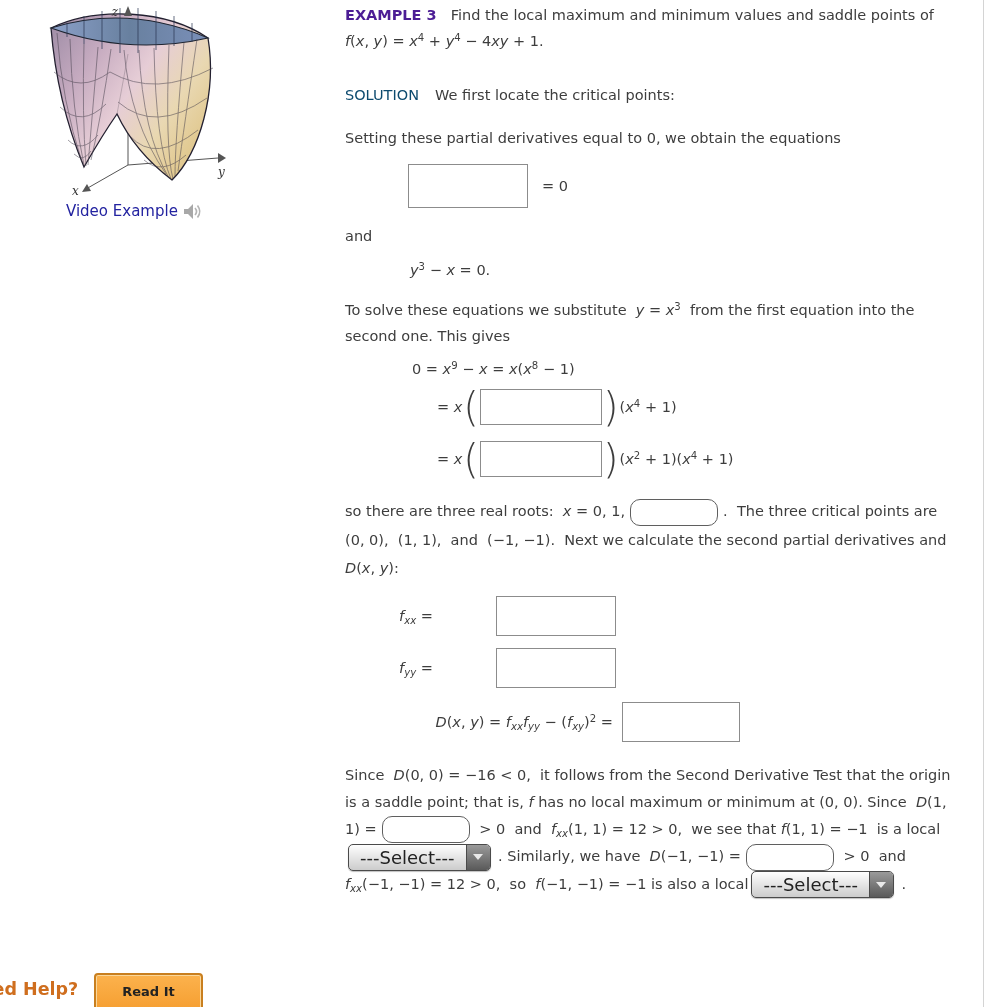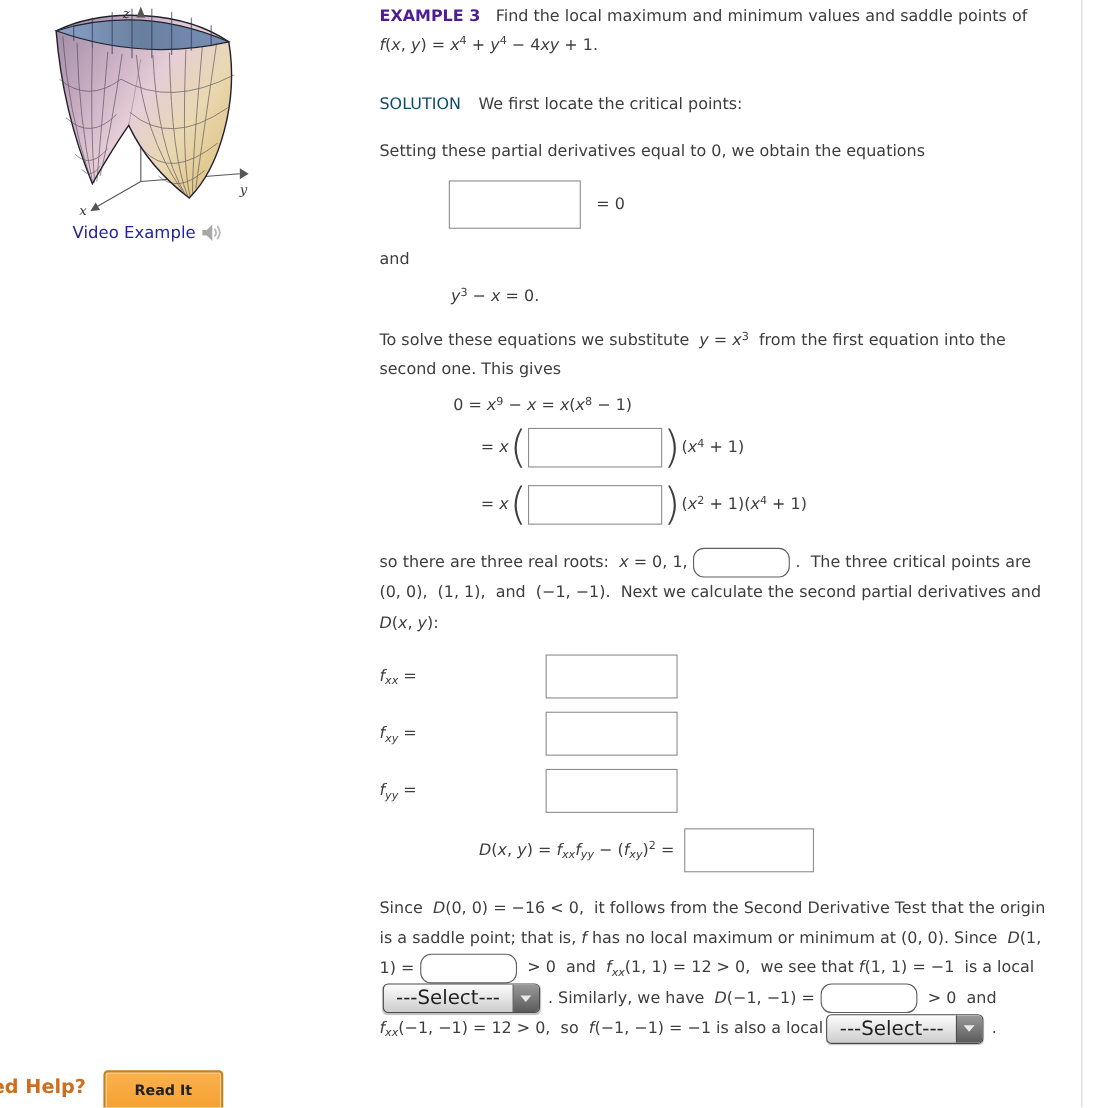--- a/index.html
+++ b/index.html
@@ -34,7 +34,7 @@
   .blank-round{width:88px;height:27px;border:1px solid #5f5f5f;border-radius:10px;background:#fff;
                box-sizing:border-box;font:inherit;padding:2px 8px;outline:none;vertical-align:middle;margin:0 5px;}
   .paren{font-size:40px;font-weight:300;line-height:0;color:#3d3d3d;padding:0 1px;}
-  .plabel{width:142px;text-align:left;margin-right:9px;flex:none;}
+  .plabel{width:142px;text-align:center;margin-right:9px;flex:none;}
   .dlabel{width:268px;text-align:right;margin-right:9px;flex:none;}
 
   .wa-select{display:inline-flex;align-items:stretch;height:25px;border:1px solid #4a4a4a;border-radius:5px;

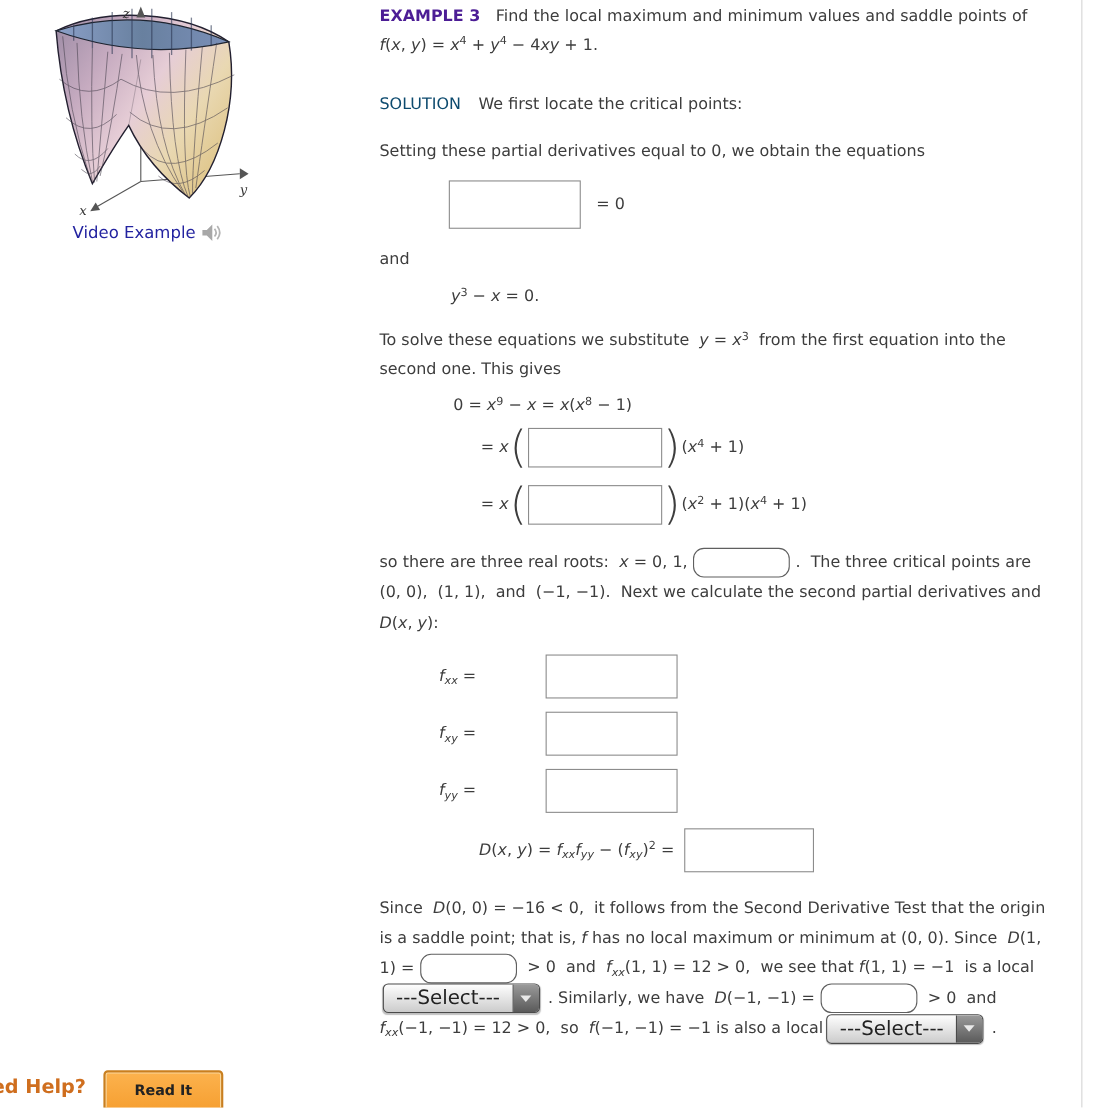--- a/index.html
+++ b/index.html
@@ -187,10 +187,6 @@
       <input type="text" class="blank-sq" style="">
     </div>
     <div class="eqrow" style="margin-top:12px;">
-      <span class="plabel"><span class="seg-m">f</span><span class="seg-sub">xy</span><span class="seg-n"> =</span></span>
-      <input type="text" class="blank-sq" style="">
-    </div>
-    <div class="eqrow" style="margin-top:12px;">
       <span class="plabel"><span class="seg-m">f</span><span class="seg-sub">yy</span><span class="seg-n"> =</span></span>
       <input type="text" class="blank-sq" style="">
     </div>

